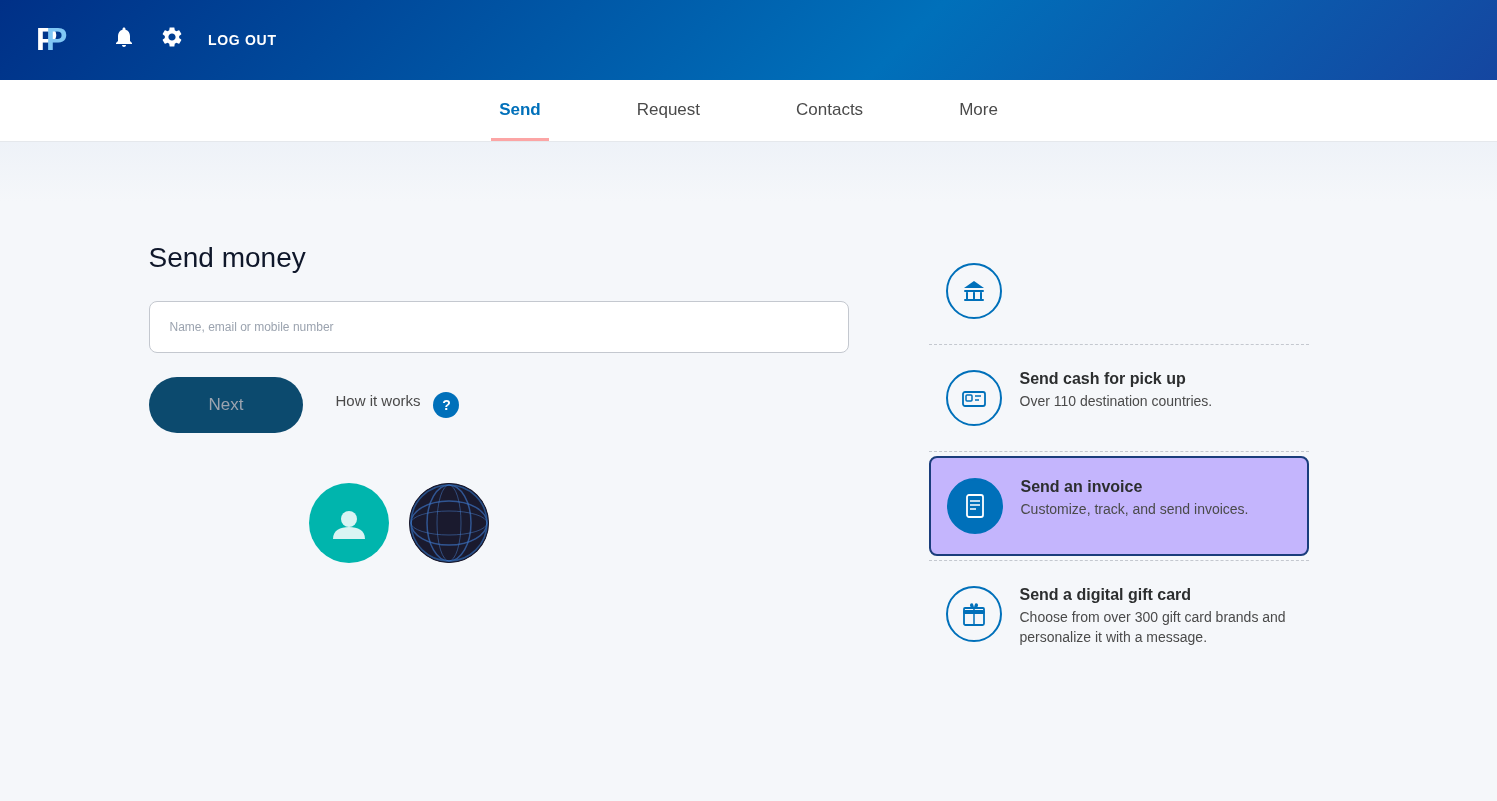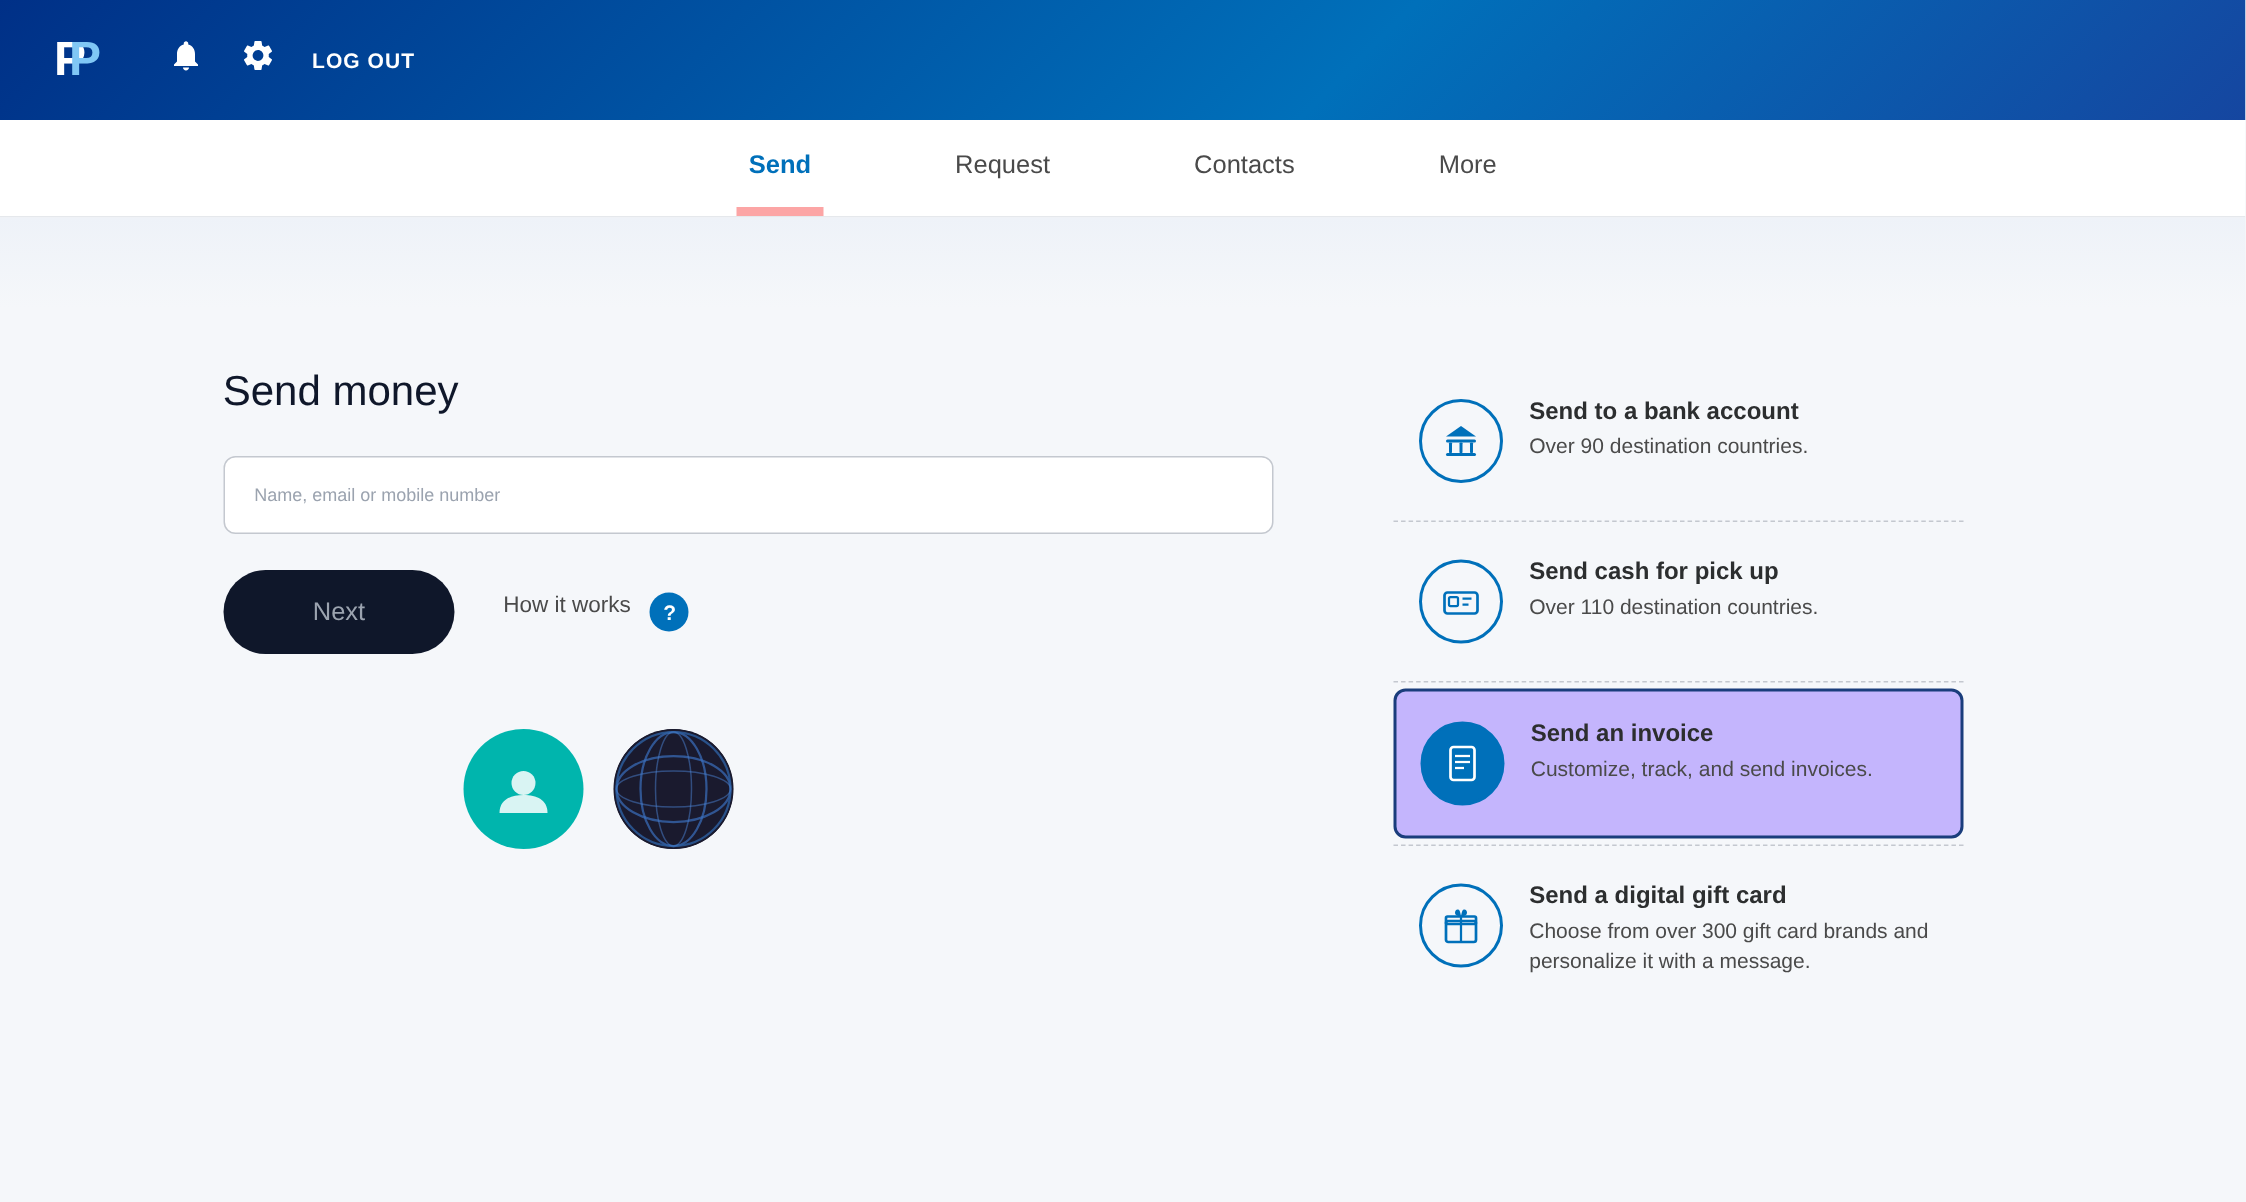--- a/index.html
+++ b/index.html
@@ -76,7 +76,7 @@
     .tab-item.active {
       color: #0070ba;
       font-weight: 600;
-      border-bottom: 6px solid #fca5a5;
+      border-bottom: 3px solid #fca5a5;
     }
 
     

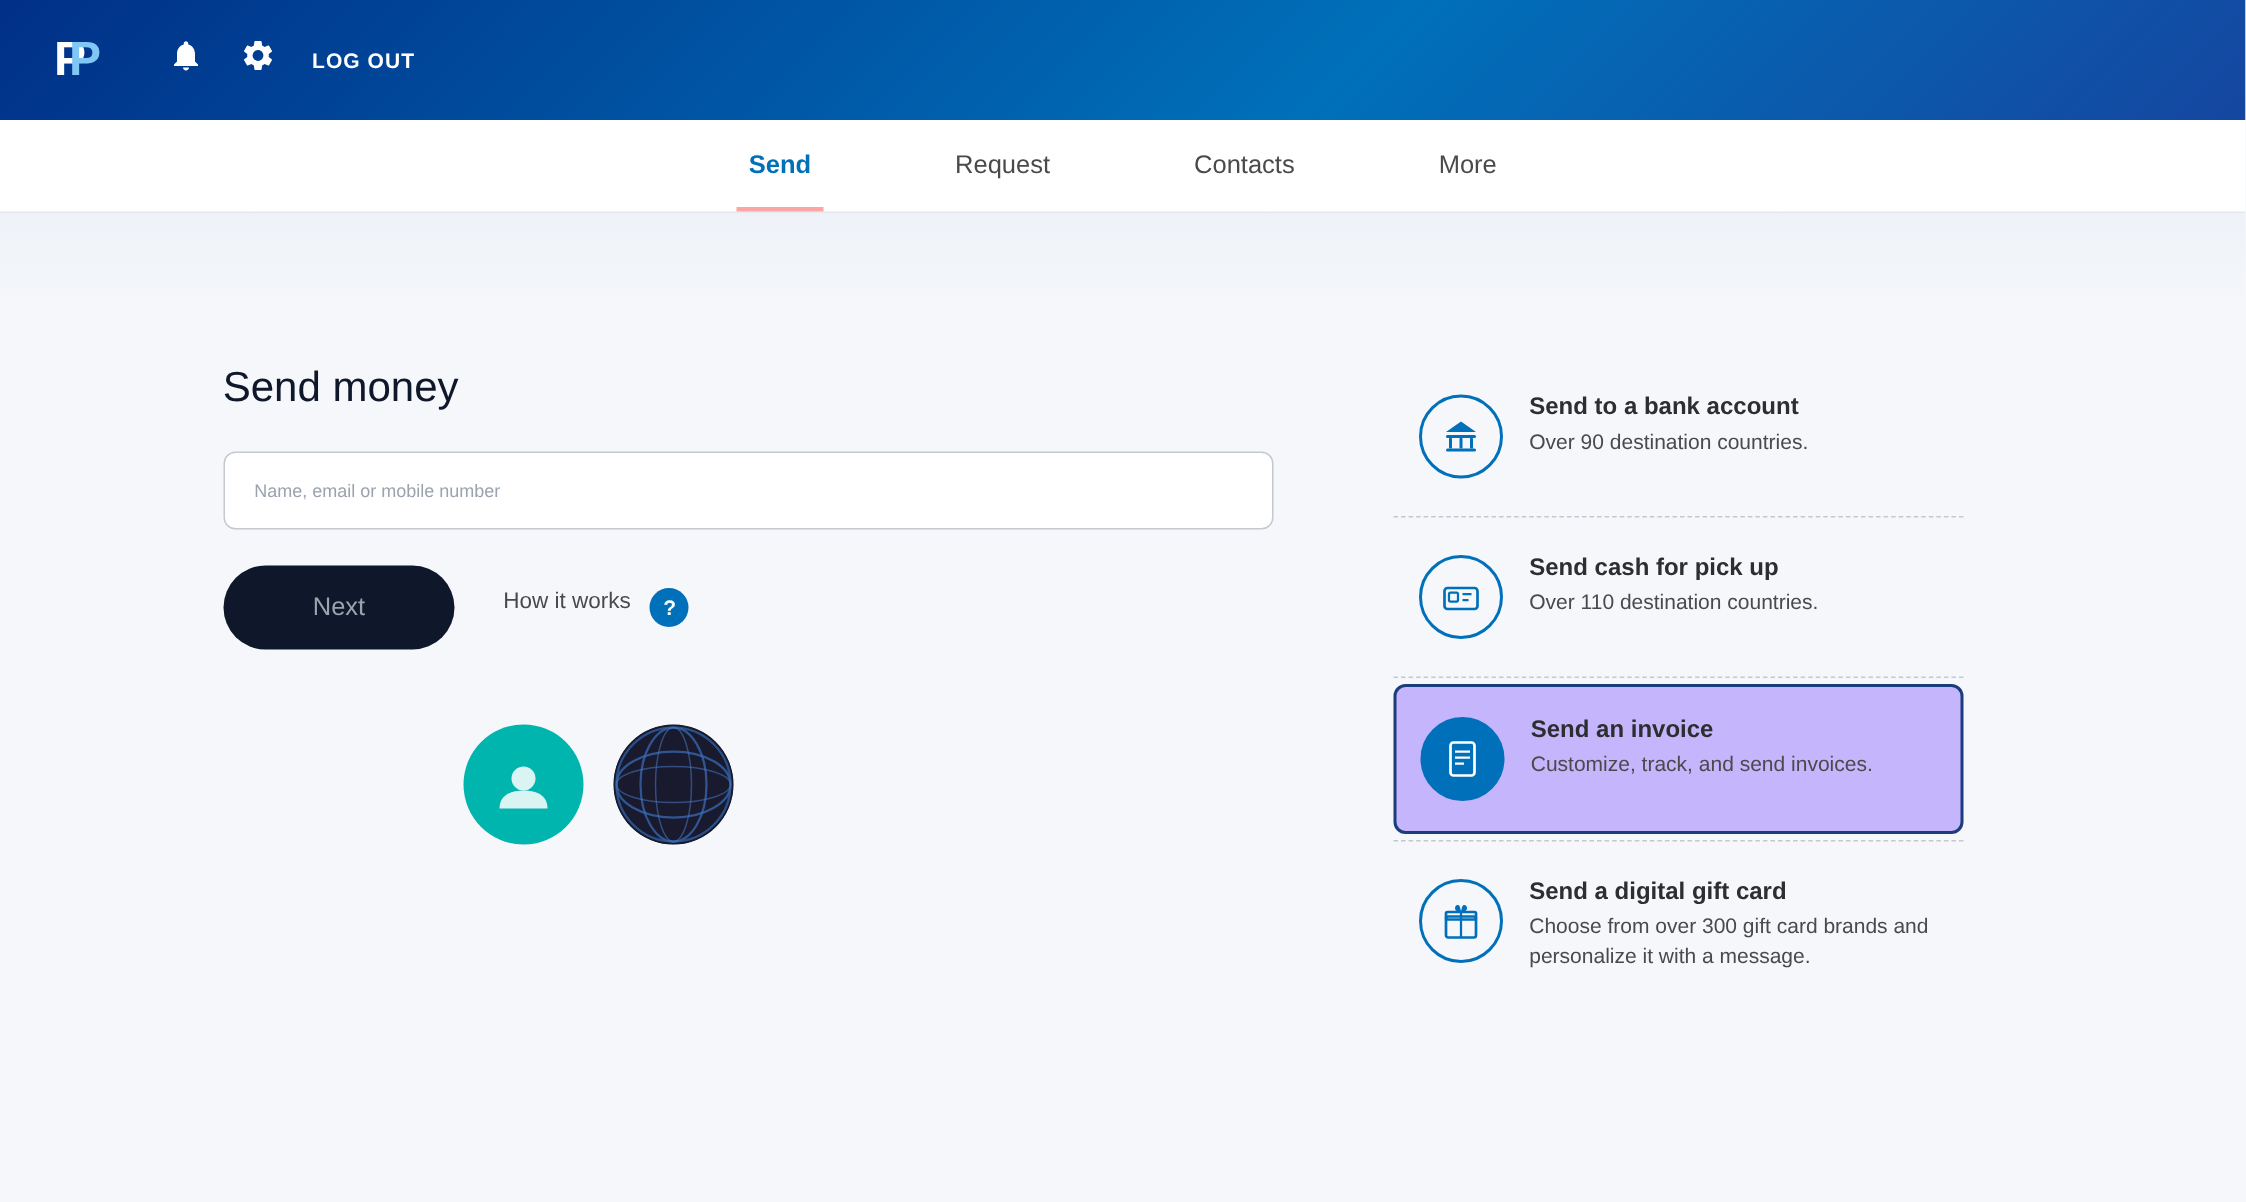--- a/index.html
+++ b/index.html
@@ -318,10 +318,6 @@
           <polygon points="13,3 3,10 23,10" fill="#0070ba"></polygon>
         </svg>
       </div>
-      <div class="option-text">
-        <div class="option-title">Send to a bank account</div>
-        <div class="option-desc">Over 90 destination countries.</div>
-      </div>
     </div>
 
     <hr class="option-divider">

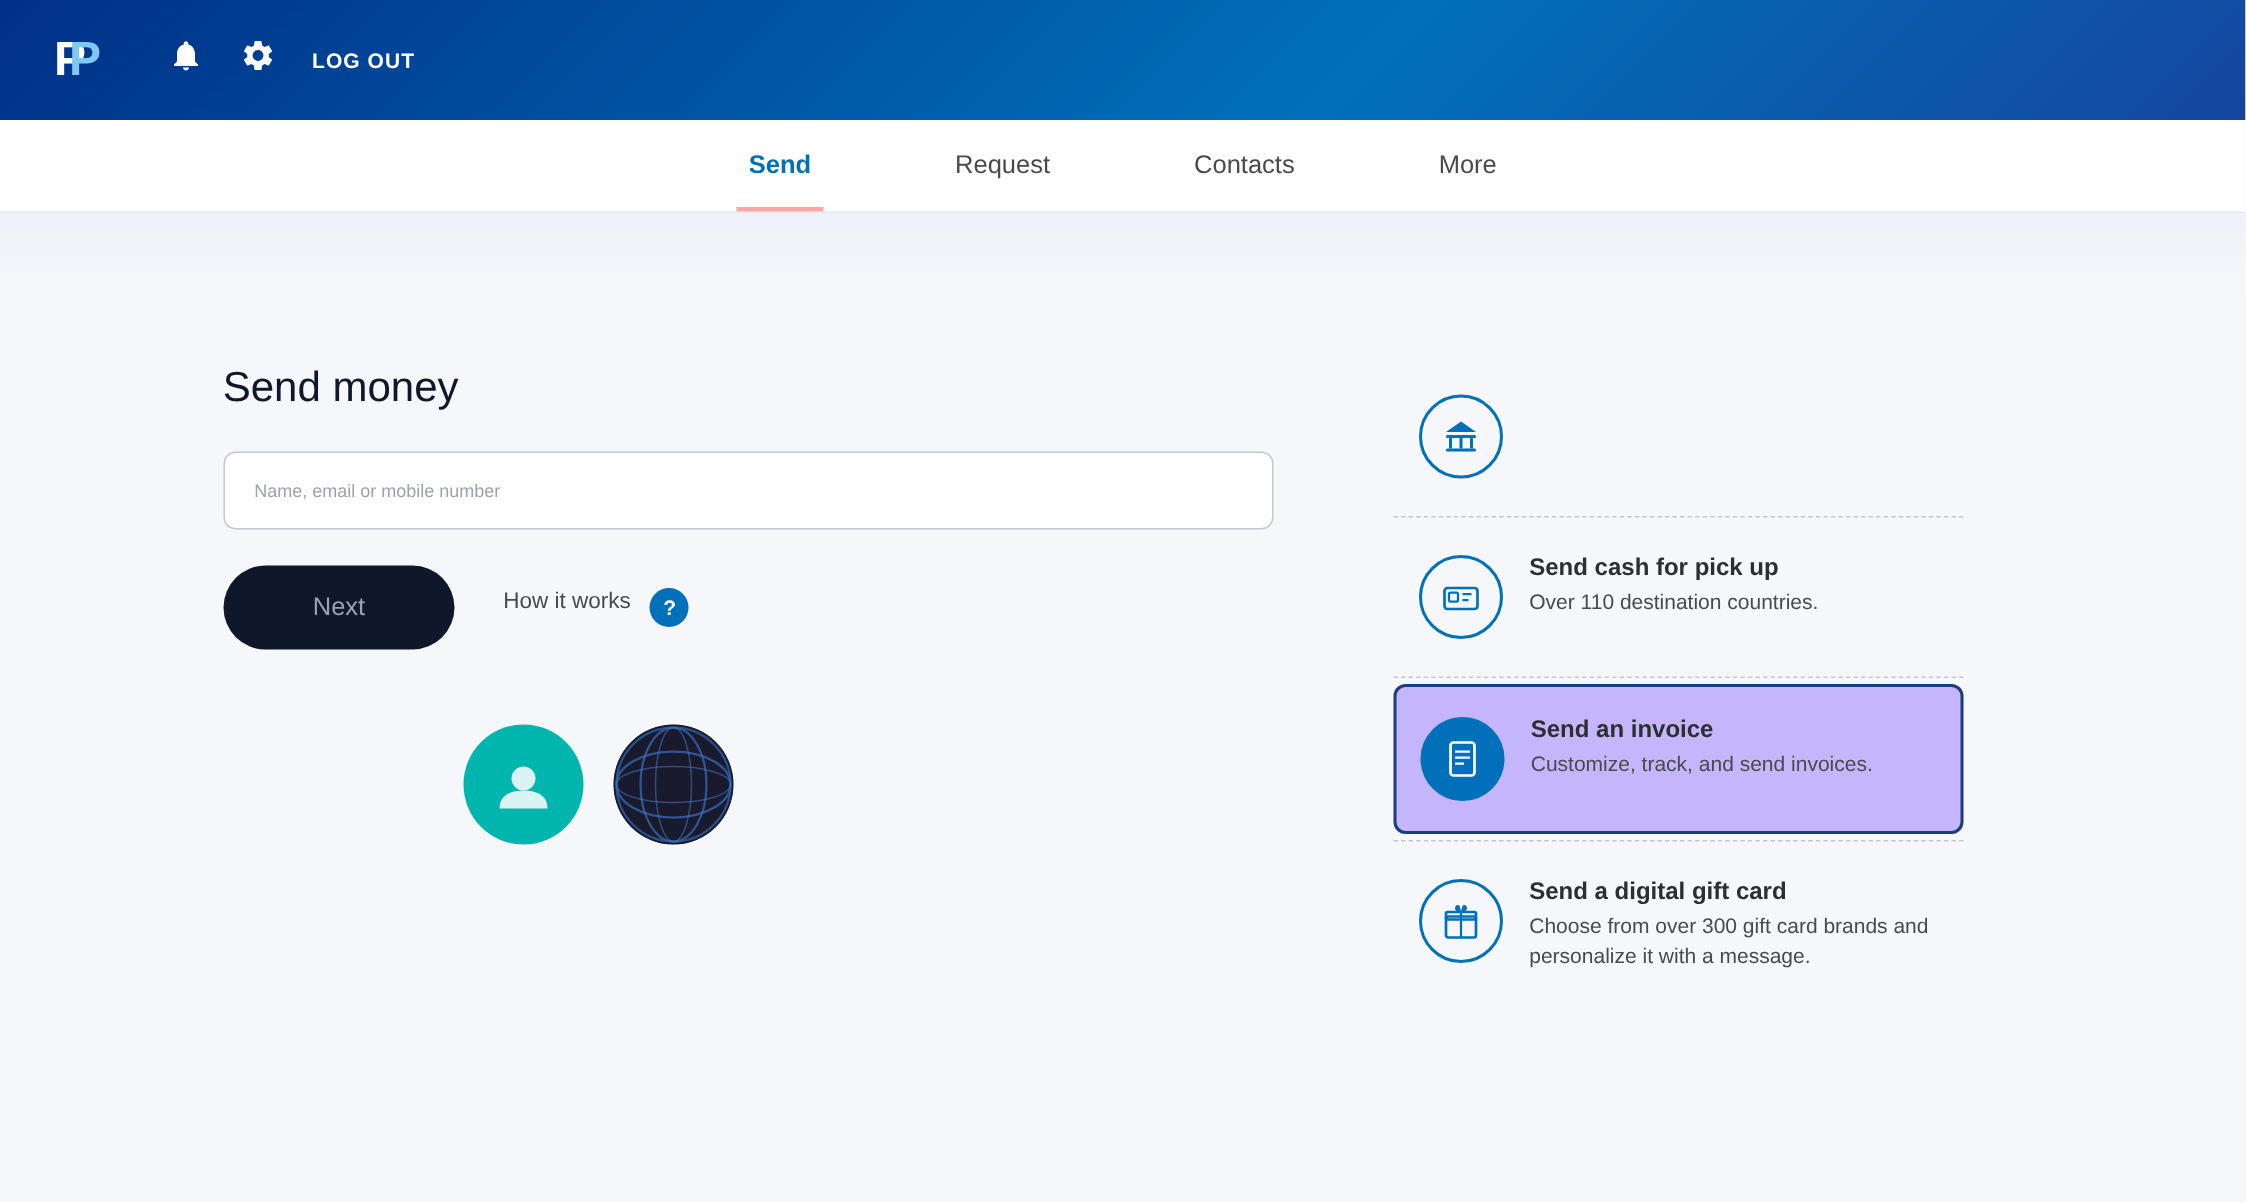--- a/index.html
+++ b/index.html
@@ -123,7 +123,7 @@
       gap: 32px;
     }
     .next-button {
-      background: #0f172a;
+      background: #0c4a6e;
       color: #9ba3af;
       border: none;
       border-radius: 30px;

